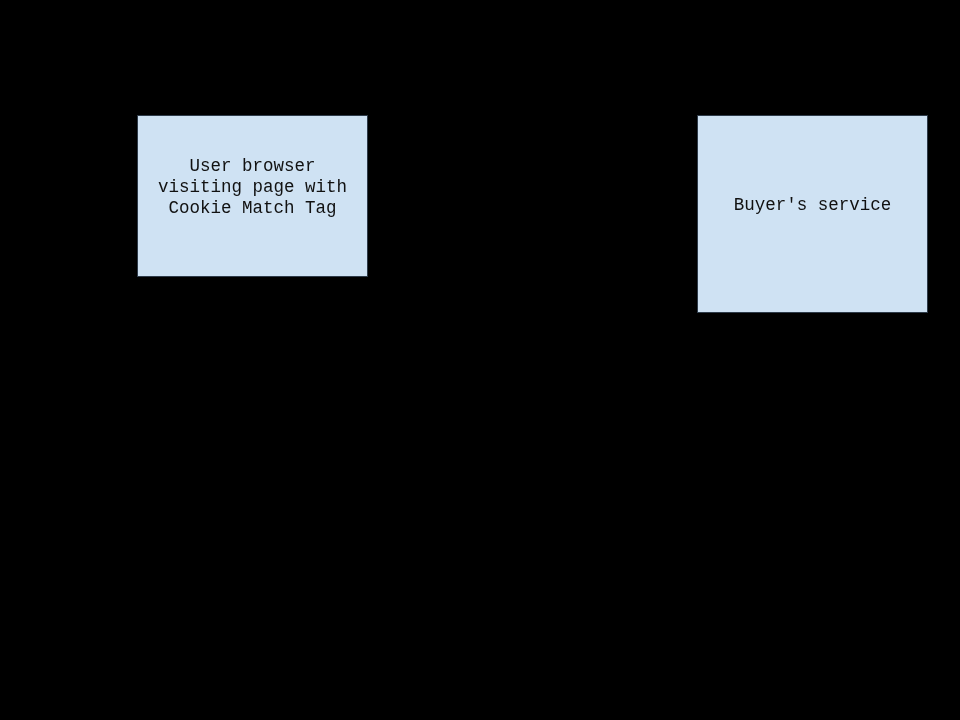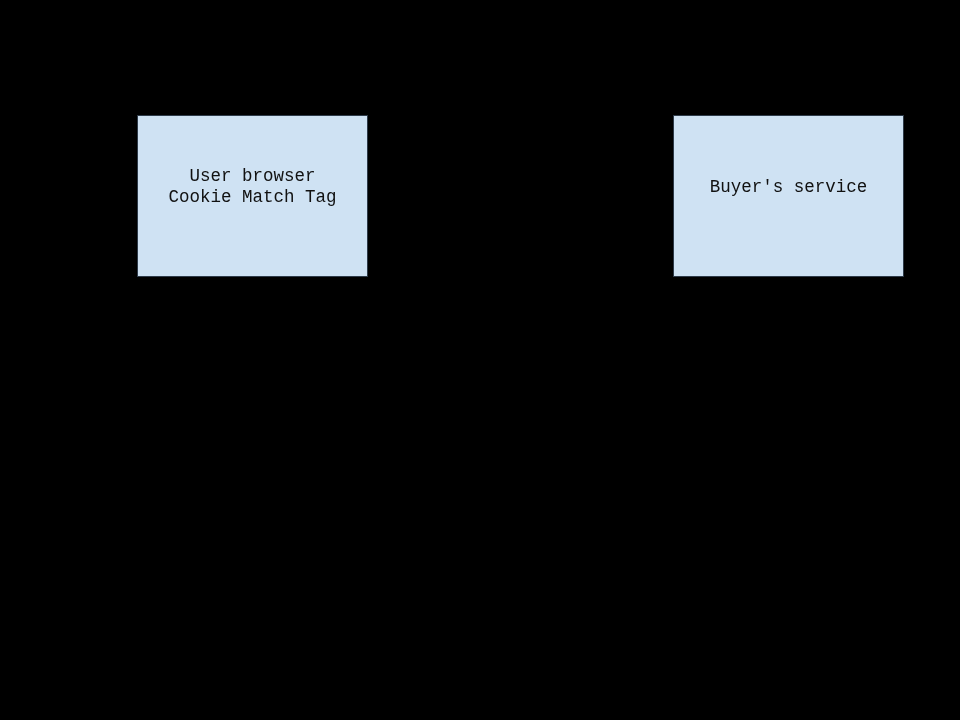--- a/index.html
+++ b/index.html
@@ -49,6 +49,7 @@
   <div class="node" id="node-user-browser">
     <div class="label">
       <div class="line">User browser</div>
+      <div class="line">visiting page with</div>
       <div class="line">Cookie Match Tag</div>
     </div>
   </div>

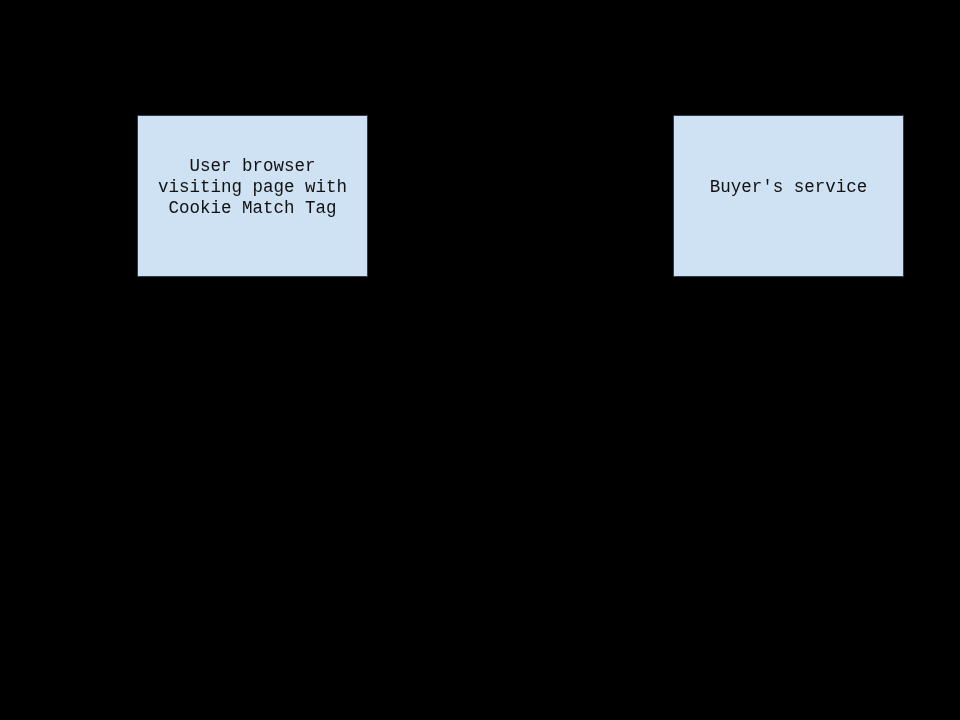--- a/index.html
+++ b/index.html
@@ -38,7 +38,7 @@
     width: 100%;
   }
   #node-user-browser        { left: 137px; top: 115px; width: 231px; height: 162px; }
-  #node-buyers-service      { left: 673px; top: 115px; width: 231px; height: 162px; }
+  #node-buyers-service      { left: 697px; top: 115px; width: 231px; height: 198px; }
   #node-google-cms          { left: 140px; top: 492px; width: 232px; height: 163px; }
 </style>
 </head>

